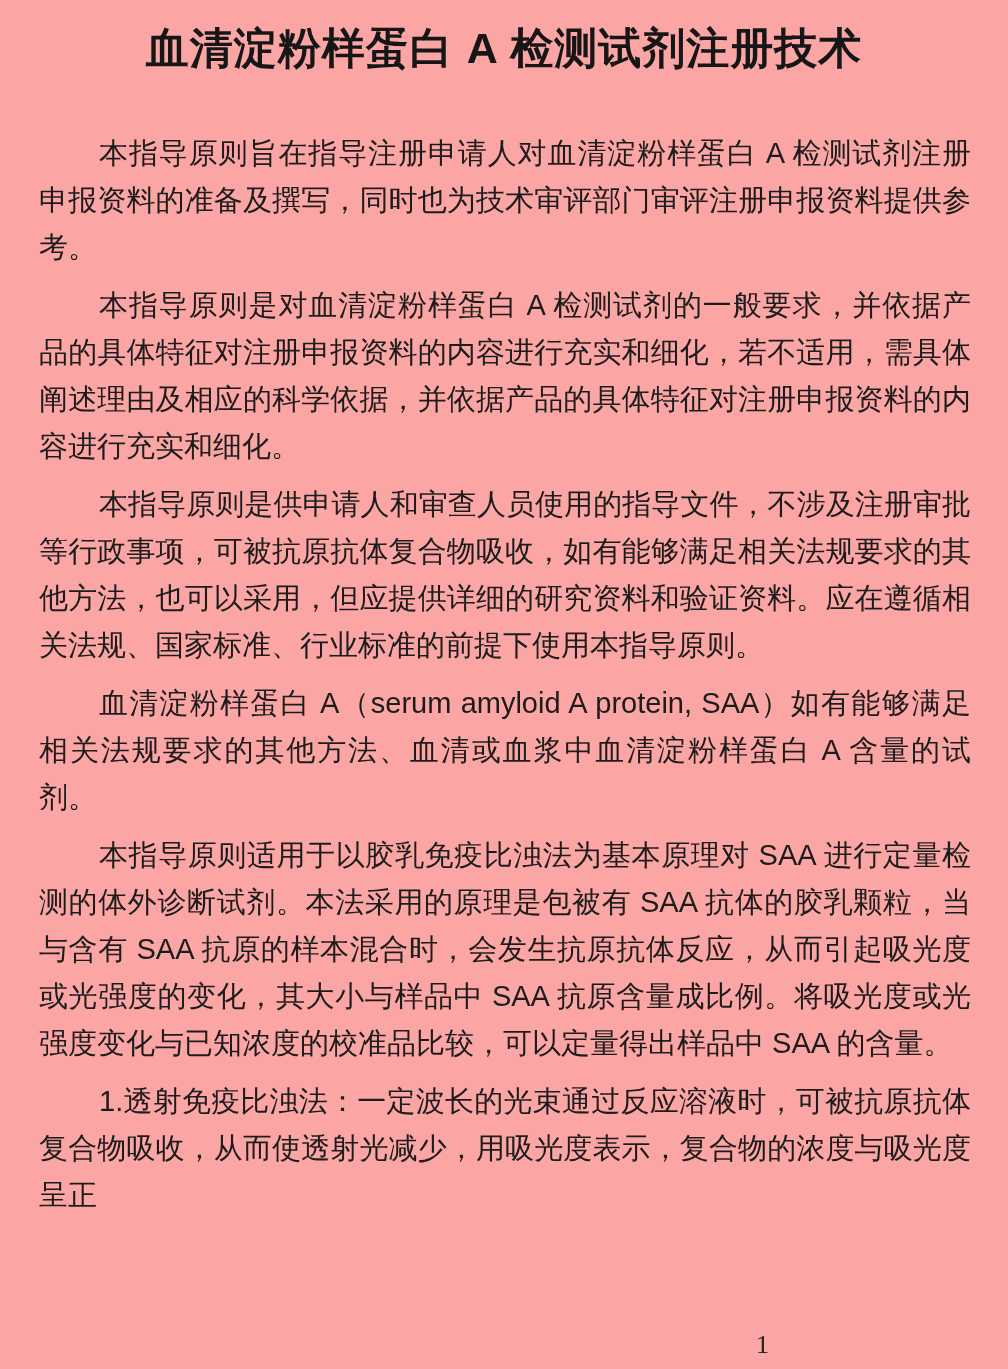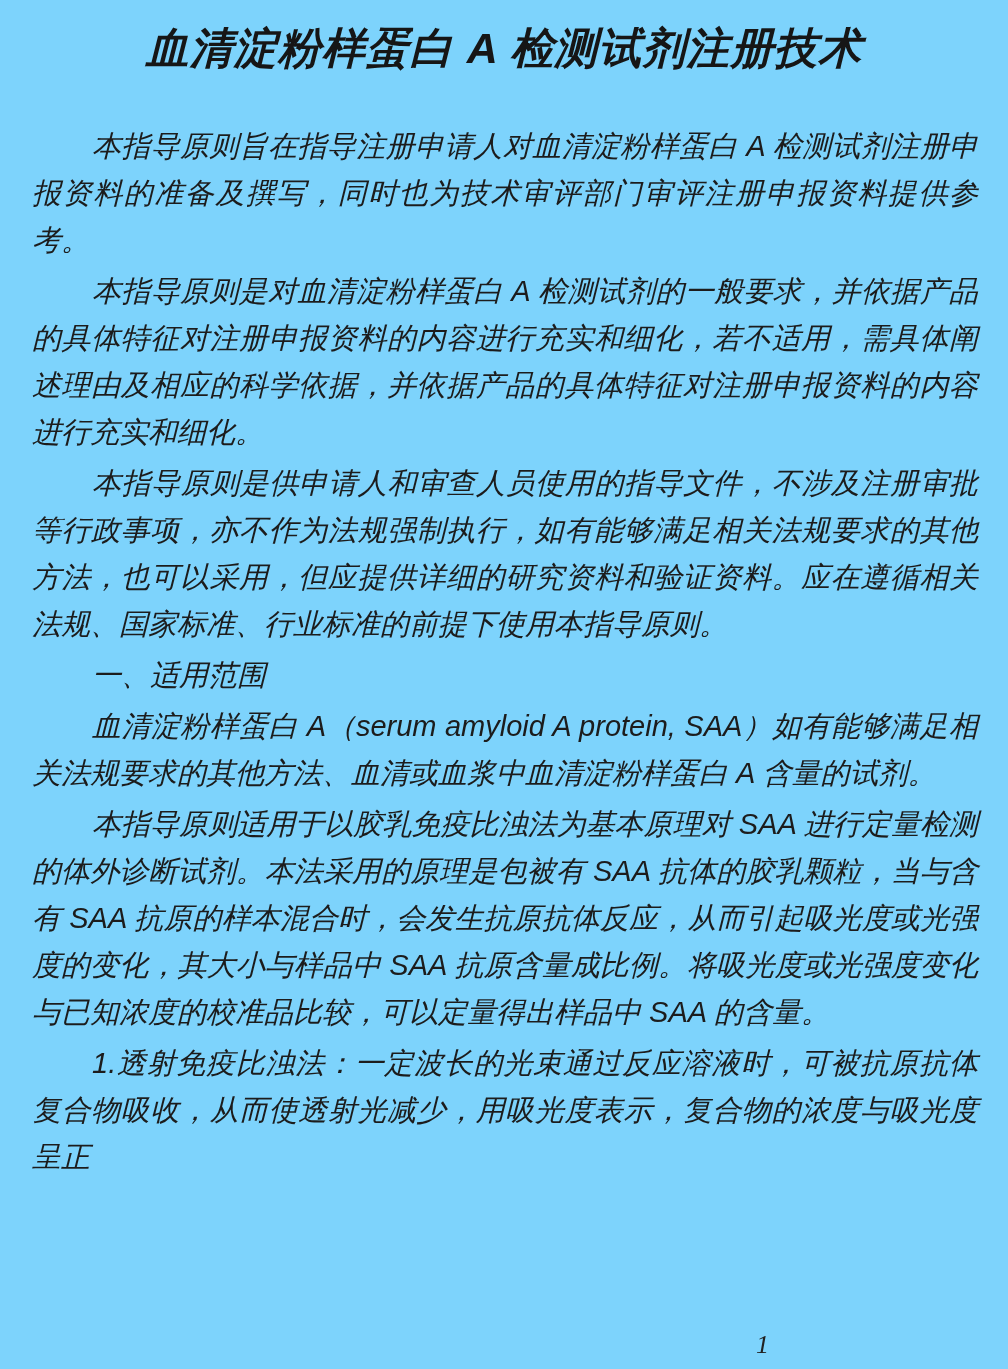--- a/index.html
+++ b/index.html
@@ -12,11 +12,10 @@
     width: 1008px;
     height: 1369px;
     margin: 0;
-    background: #7dd3fc;
+    background: #fca5a5;
     color: #1c1c1c;
     font-family: "Liberation Sans", sans-serif;
     overflow: hidden;
-    font-style: italic;
   }
   .doc-title {
     padding-top: 22px;

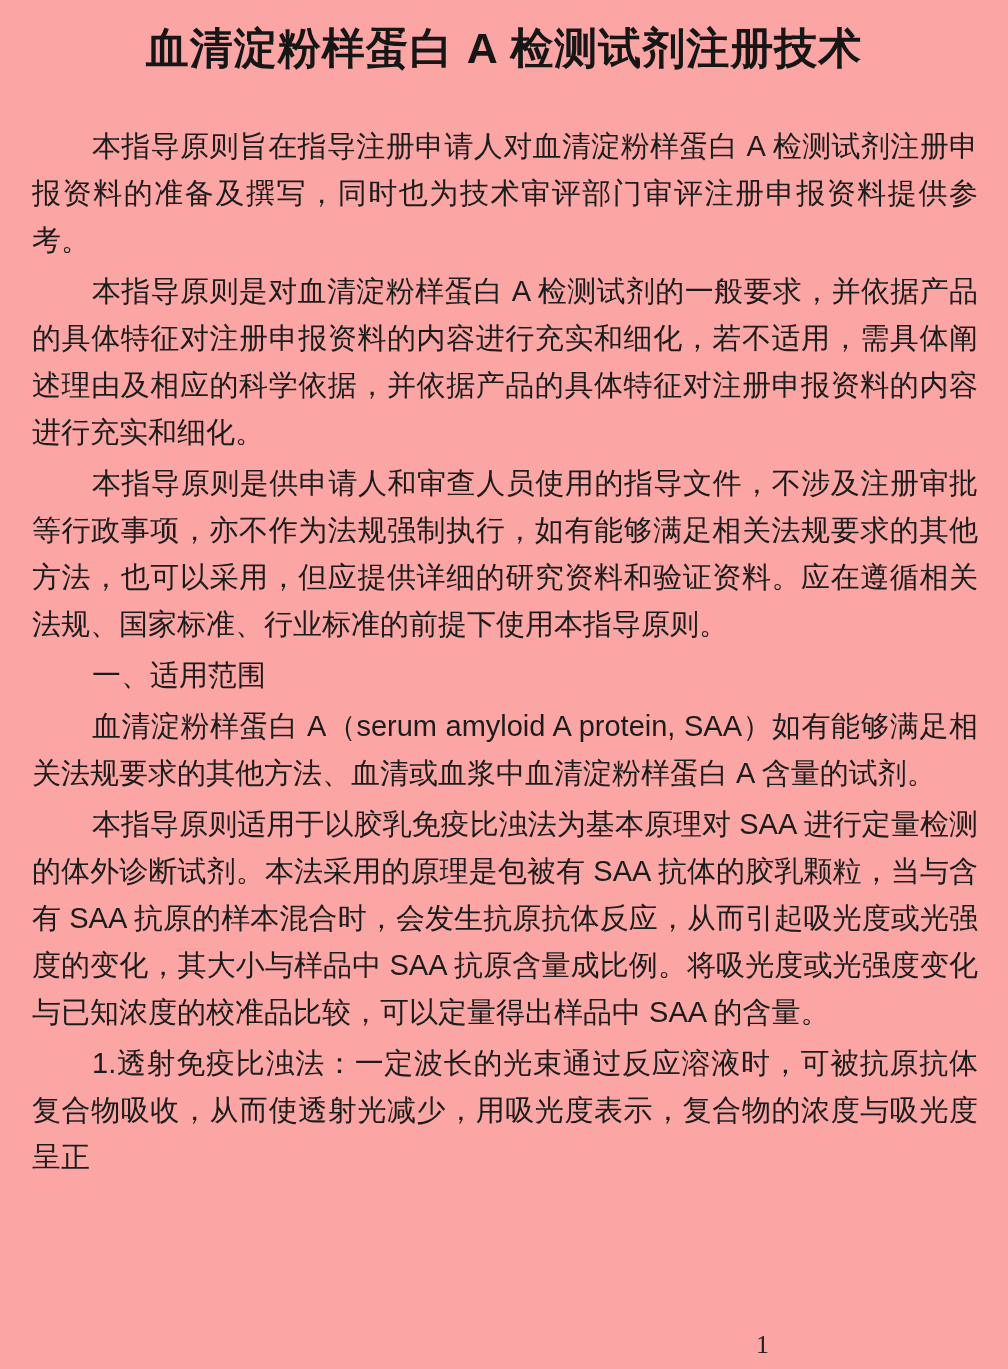--- a/index.html
+++ b/index.html
@@ -34,7 +34,7 @@
     color: #1c1c1c;
   }
   .doc-body p, .doc-body h2 {
-    margin: 4px;
+    margin: 11px;
     padding: 0;
     font-size: 29px;
     font-weight: 400;

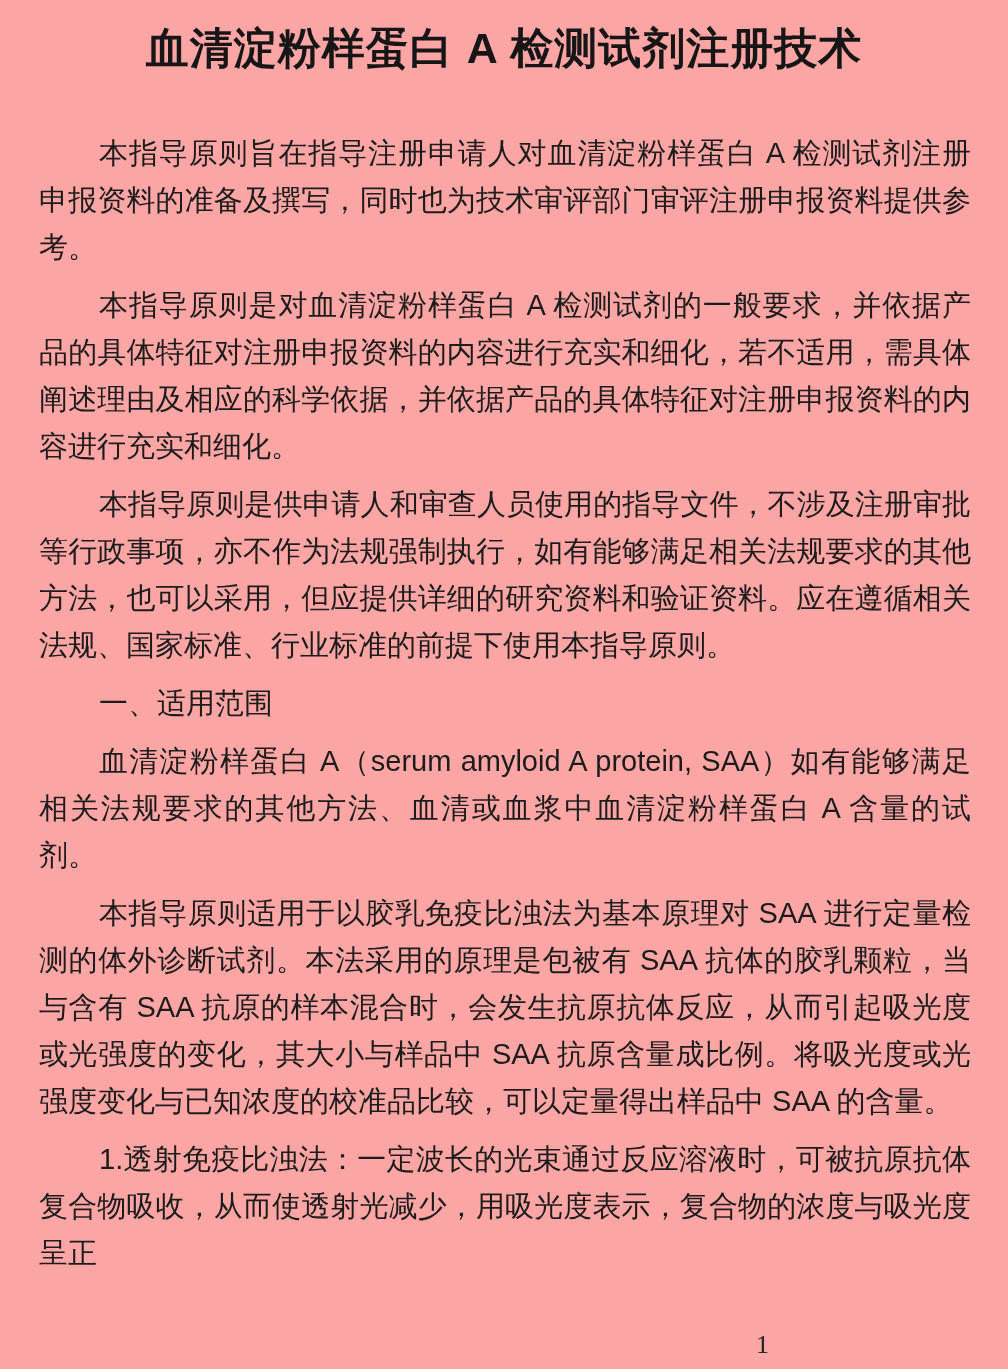--- a/index.html
+++ b/index.html
@@ -61,7 +61,7 @@
   <div class="doc-body">
     <p>本指导原则旨在指导注册申请人对血清淀粉样蛋白 A 检测试剂注册申报资料的准备及撰写，同时也为技术审评部门审评注册申报资料提供参考。</p>
     <p>本指导原则是对血清淀粉样蛋白 A 检测试剂的一般要求，并依据产品的具体特征对注册申报资料的内容进行充实和细化，若不适用，需具体阐述理由及相应的科学依据，并依据产品的具体特征对注册申报资料的内容进行充实和细化。</p>
-    <p>本指导原则是供申请人和审查人员使用的指导文件，不涉及注册审批等行政事项，亦不作为法规强制执行，如有能够满足相关法规要求的其他方法，也可以采用，但应提供详细的研究资料和验证资料。应在遵循相关法规、国家标准、行业标准的前提下使用本指导原则。</p>
+    <p>本指导原则是供申请人和审查人员使用的指导文件，不涉及注册审批等行政事项，可被抗原抗体复合物吸收，如有能够满足相关法规要求的其他方法，也可以采用，但应提供详细的研究资料和验证资料。应在遵循相关法规、国家标准、行业标准的前提下使用本指导原则。</p>
     <h2>一、适用范围</h2>
     <p>血清淀粉样蛋白 A（serum amyloid A protein, SAA）如有能够满足相关法规要求的其他方法、血清或血浆中血清淀粉样蛋白 A 含量的试剂。</p>
     <p>本指导原则适用于以胶乳免疫比浊法为基本原理对 SAA 进行定量检测的体外诊断试剂。本法采用的原理是包被有 SAA 抗体的胶乳颗粒，当与含有 SAA 抗原的样本混合时，会发生抗原抗体反应，从而引起吸光度或光强度的变化，其大小与样品中 SAA 抗原含量成比例。将吸光度或光强度变化与已知浓度的校准品比较，可以定量得出样品中 SAA 的含量。</p>

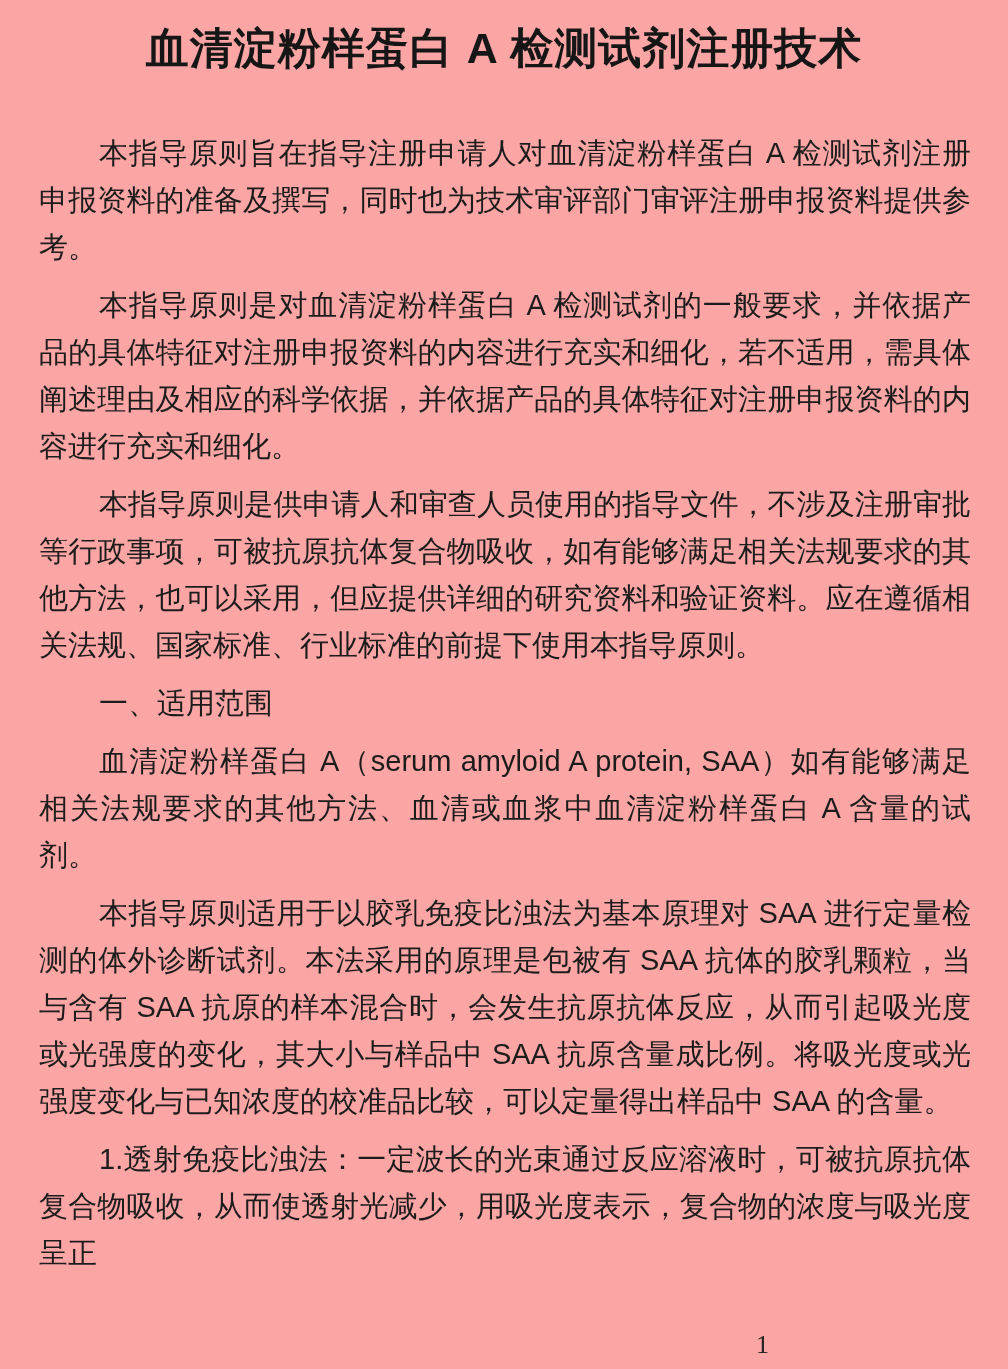--- a/index.html
+++ b/index.html
@@ -62,7 +62,6 @@
     <p>本指导原则旨在指导注册申请人对血清淀粉样蛋白 A 检测试剂注册申报资料的准备及撰写，同时也为技术审评部门审评注册申报资料提供参考。</p>
     <p>本指导原则是对血清淀粉样蛋白 A 检测试剂的一般要求，并依据产品的具体特征对注册申报资料的内容进行充实和细化，若不适用，需具体阐述理由及相应的科学依据，并依据产品的具体特征对注册申报资料的内容进行充实和细化。</p>
     <p>本指导原则是供申请人和审查人员使用的指导文件，不涉及注册审批等行政事项，可被抗原抗体复合物吸收，如有能够满足相关法规要求的其他方法，也可以采用，但应提供详细的研究资料和验证资料。应在遵循相关法规、国家标准、行业标准的前提下使用本指导原则。</p>
-    <h2>一、适用范围</h2>
     <p>血清淀粉样蛋白 A（serum amyloid A protein, SAA）如有能够满足相关法规要求的其他方法、血清或血浆中血清淀粉样蛋白 A 含量的试剂。</p>
     <p>本指导原则适用于以胶乳免疫比浊法为基本原理对 SAA 进行定量检测的体外诊断试剂。本法采用的原理是包被有 SAA 抗体的胶乳颗粒，当与含有 SAA 抗原的样本混合时，会发生抗原抗体反应，从而引起吸光度或光强度的变化，其大小与样品中 SAA 抗原含量成比例。将吸光度或光强度变化与已知浓度的校准品比较，可以定量得出样品中 SAA 的含量。</p>
     <p>1.透射免疫比浊法：一定波长的光束通过反应溶液时，可被抗原抗体复合物吸收，从而使透射光减少，用吸光度表示，复合物的浓度与吸光度呈正</p>

